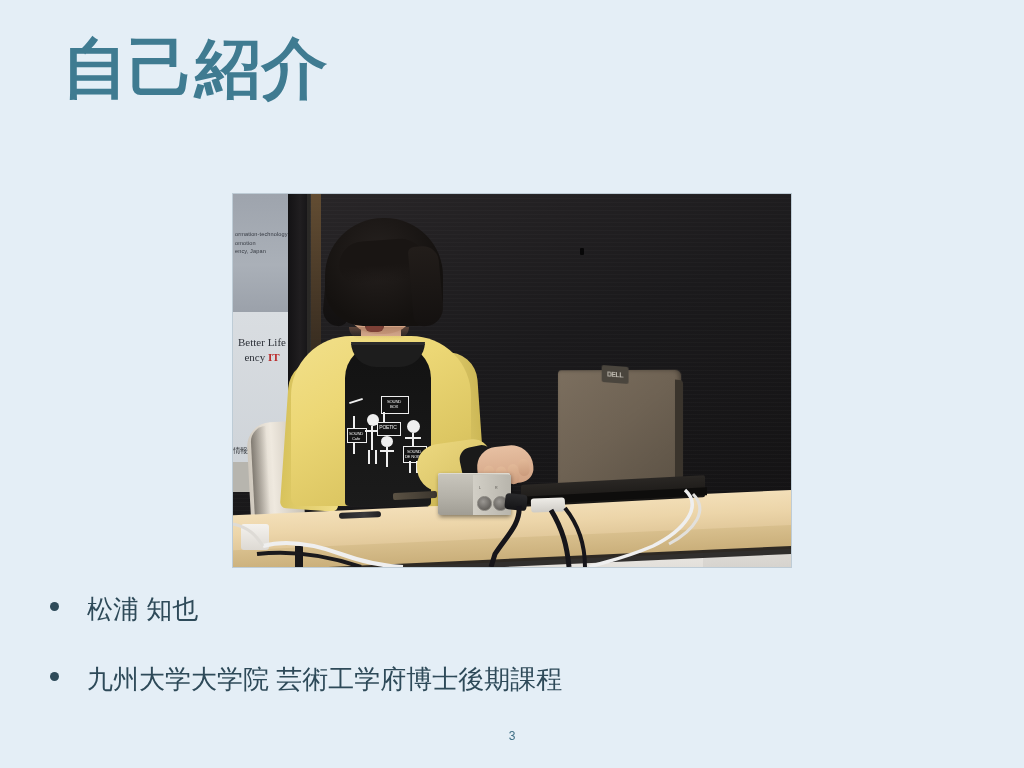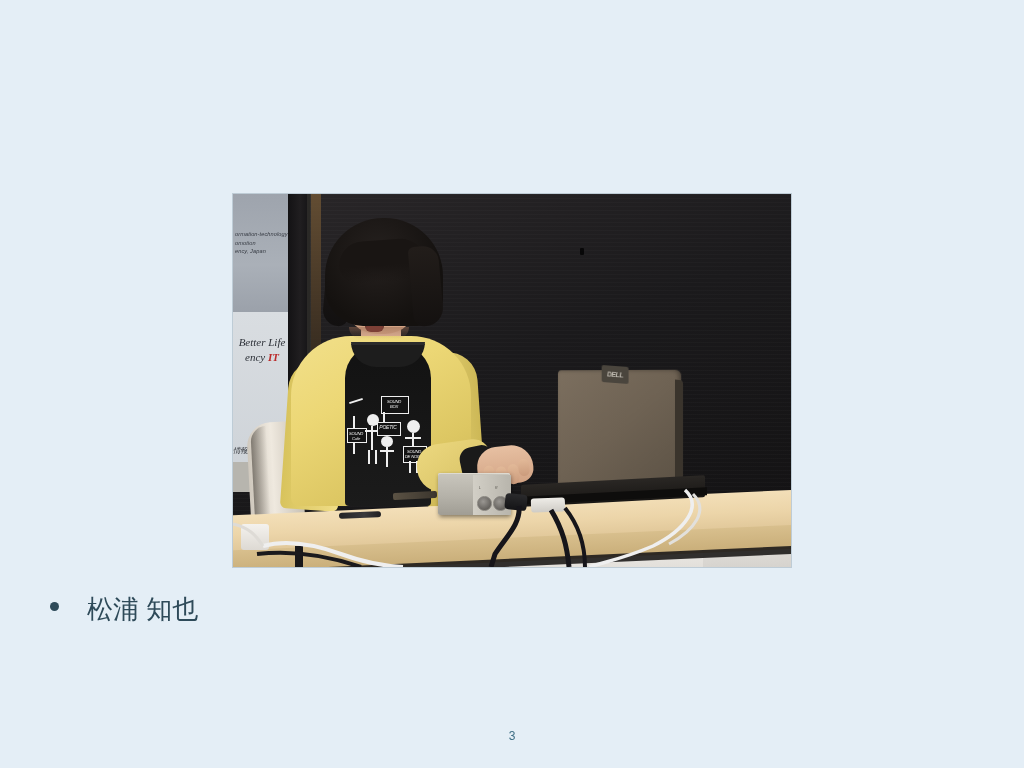--- a/index.html
+++ b/index.html
@@ -423,6 +423,7 @@
 
 <div id="slide">
 
+  <div id="slide-title">自己紹介</div>
 
   <div id="photo">
 

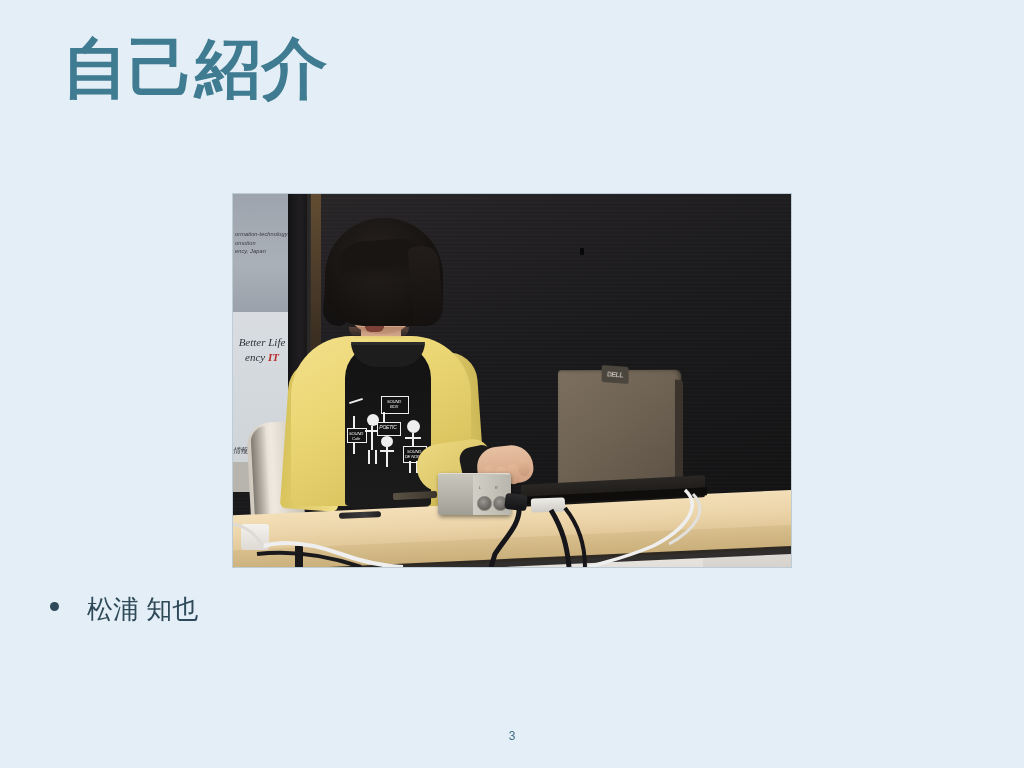--- a/index.html
+++ b/index.html
@@ -46,7 +46,6 @@
     overflow: hidden;
     background: #1a1a1c;
     box-shadow: 0 0 0 1px rgba(120,140,155,0.35);
-    font-style: italic;
   }
   .ph { position: absolute; }
 

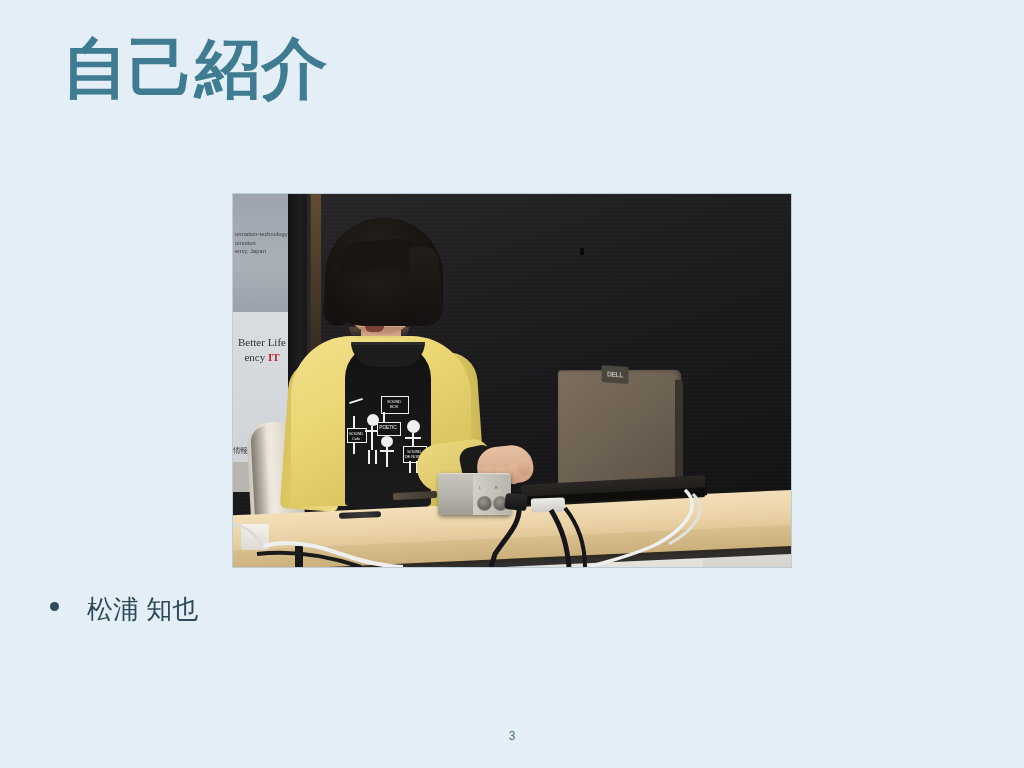--- a/index.html
+++ b/index.html
@@ -552,6 +552,10 @@
     <span>松浦 知也</span>
   </div>
 
+  <div class="bullet-row" id="bullet-1">
+    <span class="bullet-dot"></span>
+    <span>九州大学大学院 芸術工学府博士後期課程</span>
+  </div>
 
   <div id="page-number">3</div>
 

